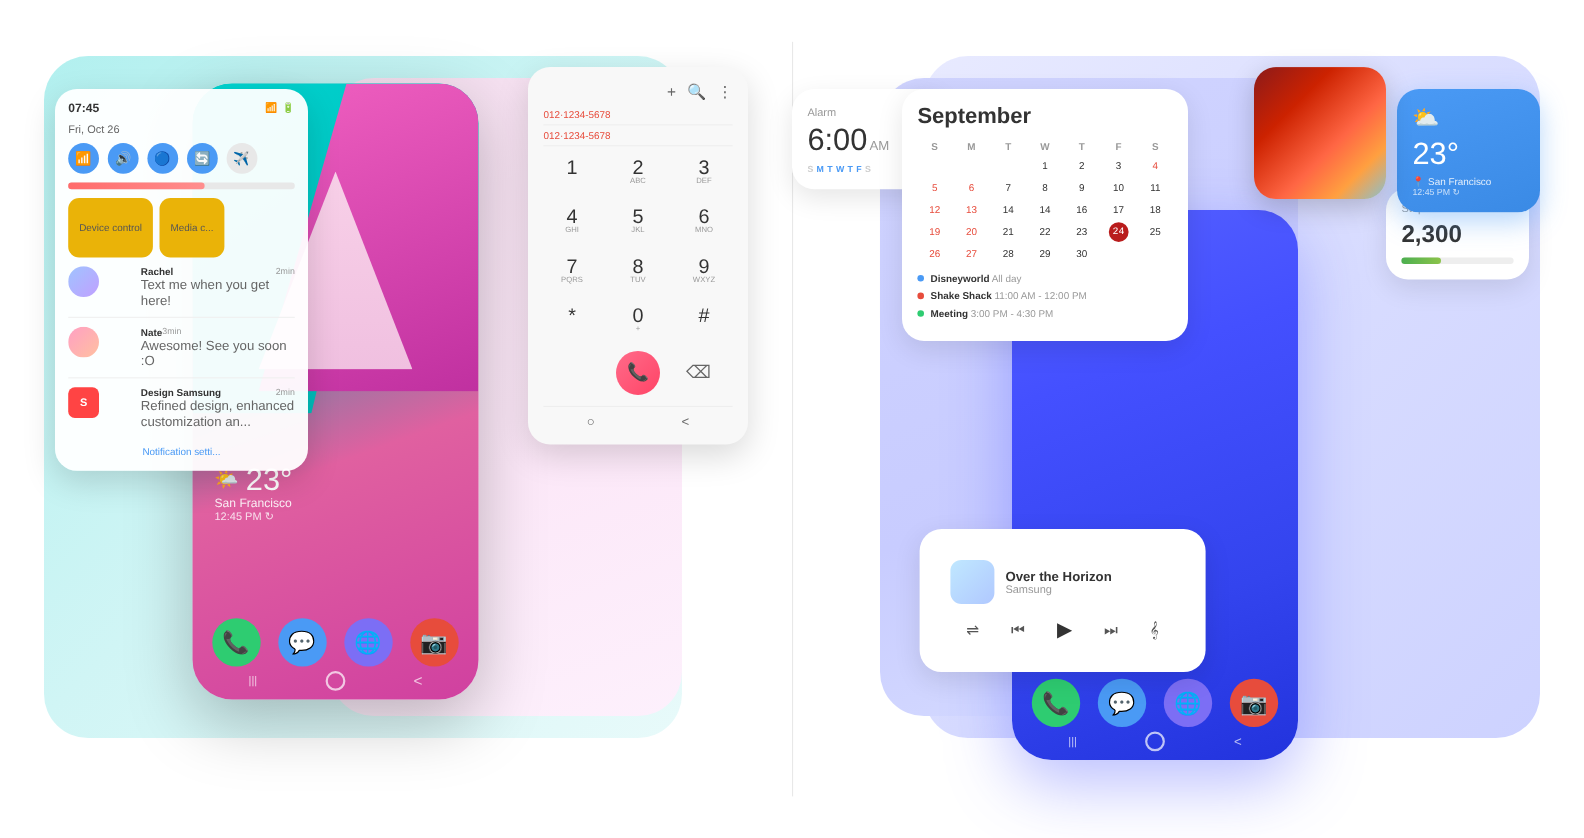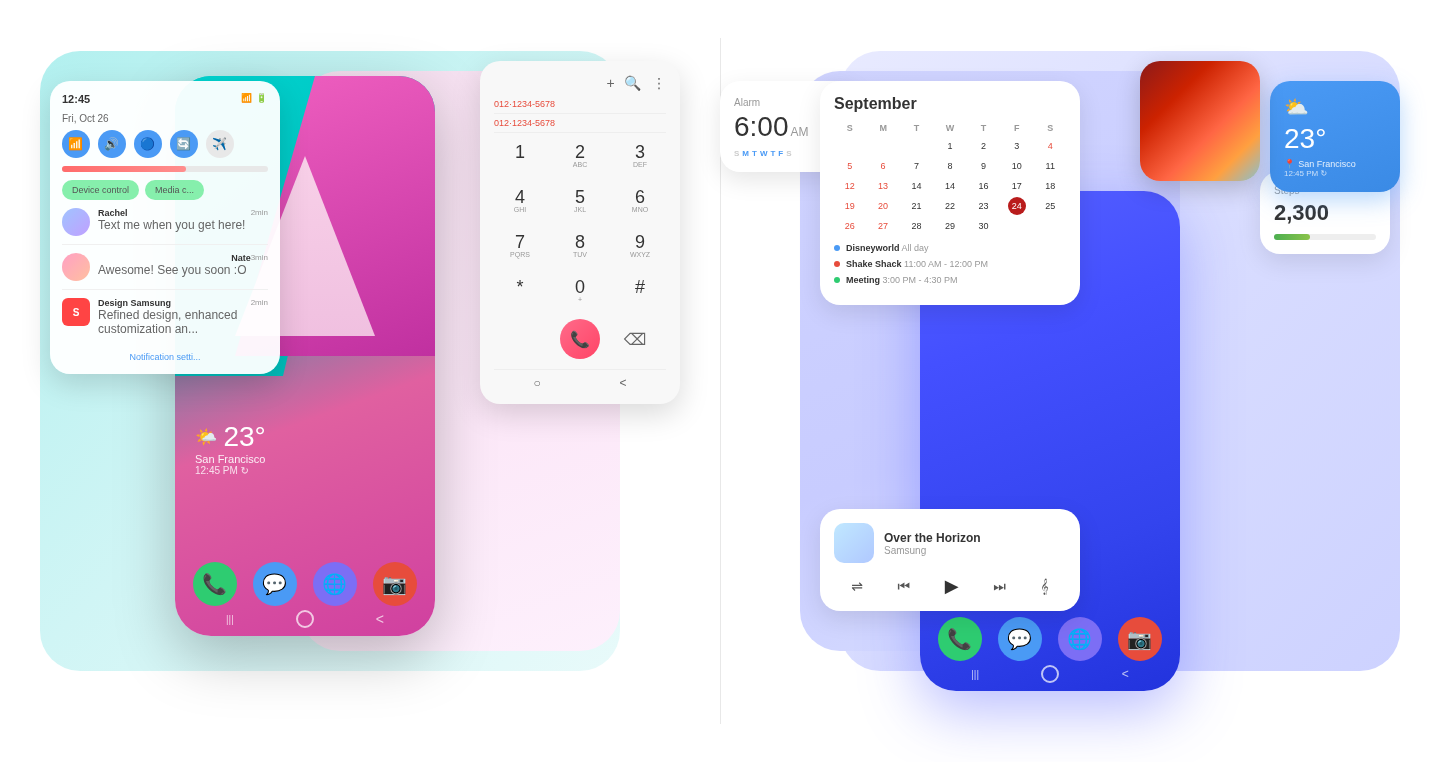--- a/index.html
+++ b/index.html
@@ -526,7 +526,7 @@
 
   <div class="notif-panel">
     <div class="notif-header">
-      <span class="notif-time">12:45</span>
+      <span class="notif-time">07:45</span>
       <span style="display:flex;gap:4px;">
         <span style="font-size:9px;">📶</span>
         <span style="font-size:9px;">🔋</span>

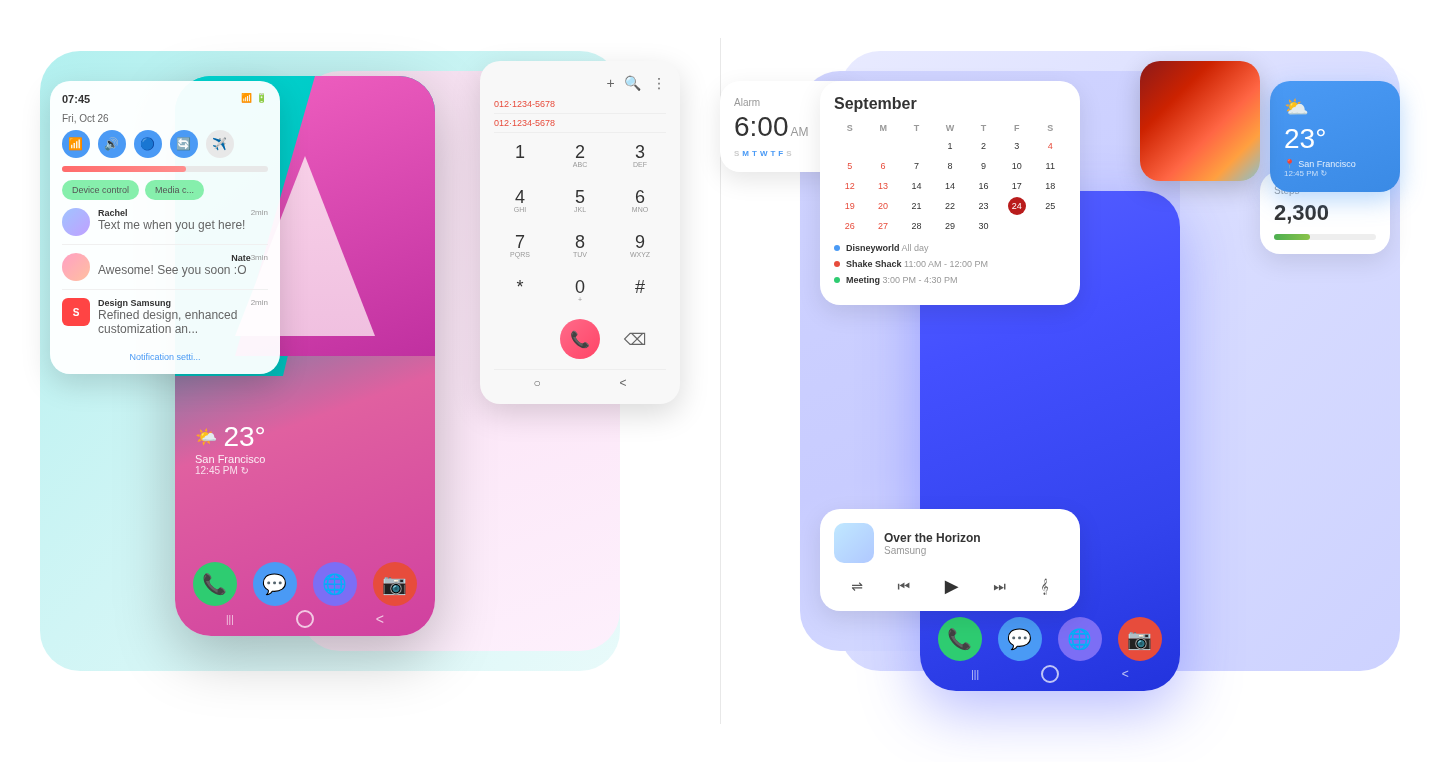--- a/index.html
+++ b/index.html
@@ -363,7 +363,7 @@
       box-shadow: 0 8px 24px rgba(0,0,0,0.1);
     }
     .cal-header { display: flex; justify-content: space-between; align-items: center; margin-bottom: 8px; }
-    .cal-month { font-size: 16px; font-weight: 600; color: #333; }
+    .cal-month { font-size: 20px; font-weight: 600; color: #333; }
     .cal-grid { display: grid; grid-template-columns: repeat(7, 1fr); gap: 2px; margin-bottom: 8px; }
     .cal-day-header { font-size: 9px; color: #999; text-align: center; font-weight: 600; padding: 2px 0; }
     .cal-day { font-size: 9px; color: #333; text-align: center; padding: 3px 0; border-radius: 50%; width: 18px; height: 18px; display: flex; align-items: center; justify-content: center; margin: 0 auto; }

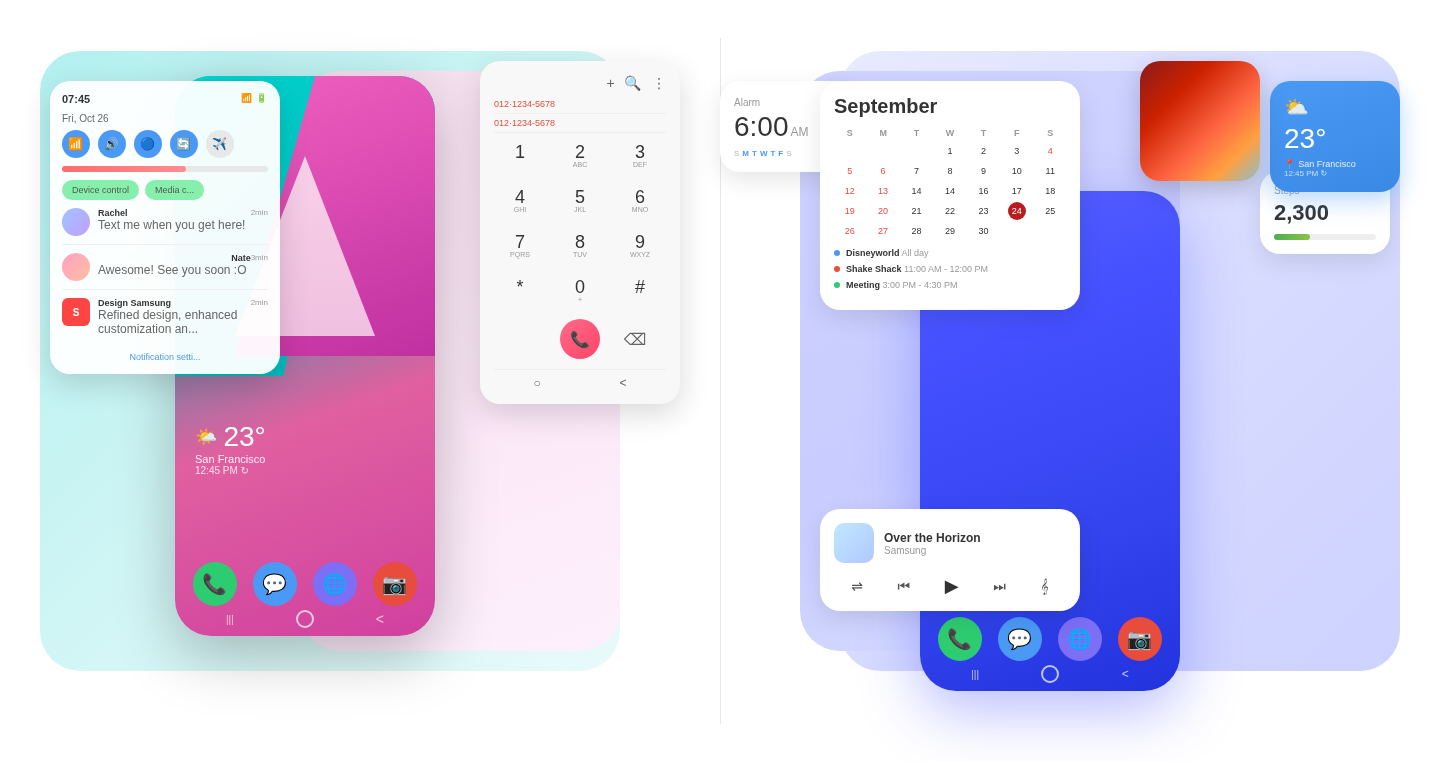--- a/index.html
+++ b/index.html
@@ -179,8 +179,8 @@
     }
     .device-media-btns { display: flex; gap: 6px; margin-bottom: 8px; }
     .dm-btn {
-      padding: 5px 10px;
-      background: #86efac;
+      padding: 22px 10px;
+      background: #eab308;
       border-radius: 10px;
       font-size: 9px;
       color: #555;

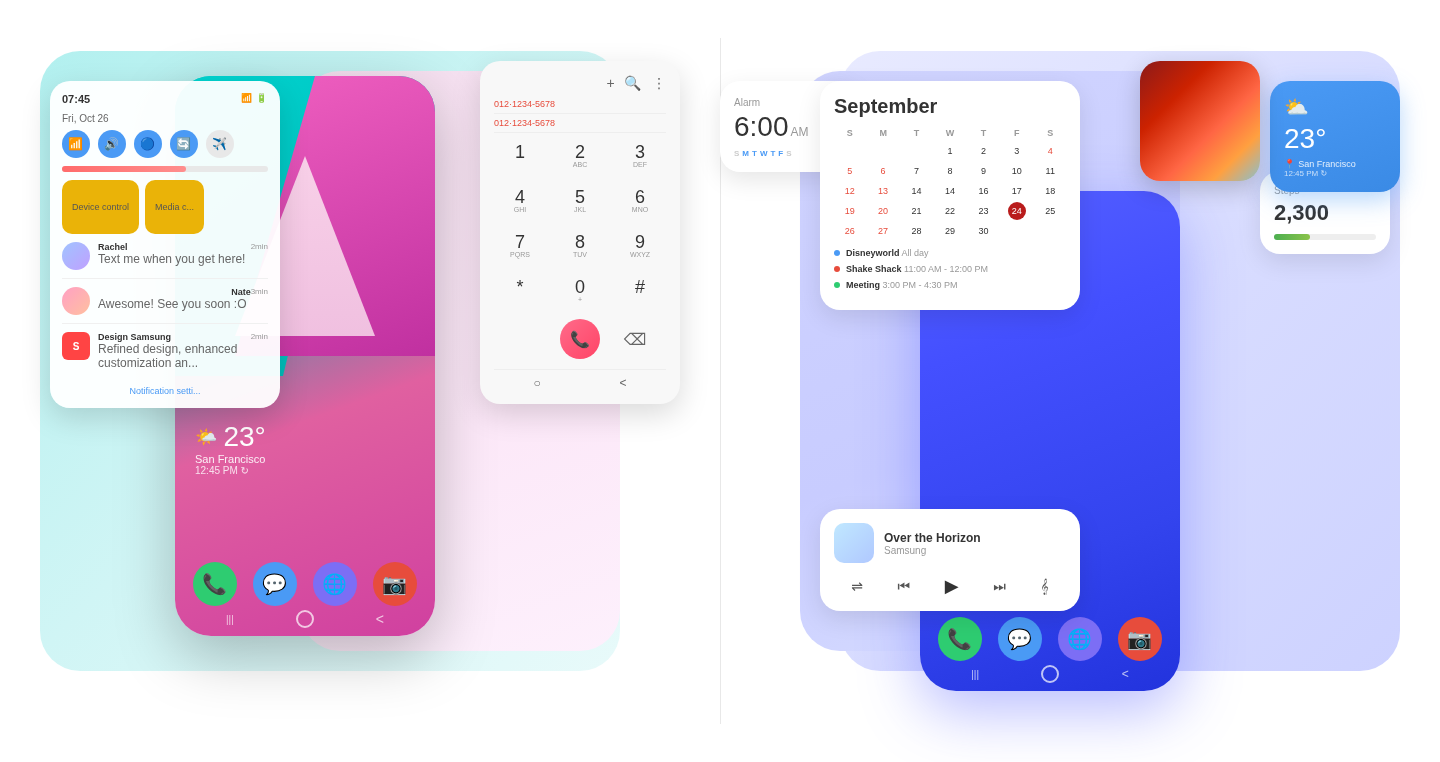--- a/index.html
+++ b/index.html
@@ -367,7 +367,7 @@
     .cal-grid { display: grid; grid-template-columns: repeat(7, 1fr); gap: 2px; margin-bottom: 8px; }
     .cal-day-header { font-size: 9px; color: #999; text-align: center; font-weight: 600; padding: 2px 0; }
     .cal-day { font-size: 9px; color: #333; text-align: center; padding: 3px 0; border-radius: 50%; width: 18px; height: 18px; display: flex; align-items: center; justify-content: center; margin: 0 auto; }
-    .cal-day.today { background: #b91c1c; color: white; border-radius: 50%; }
+    .cal-day.today { background: #b91c1c; color: white; border-radius: 50%; font-family: Liberation Mono, monospace; }
     .cal-day.red { color: #e74c3c; }
     .cal-day.empty { color: transparent; }
     .cal-events { margin-top: 4px; }

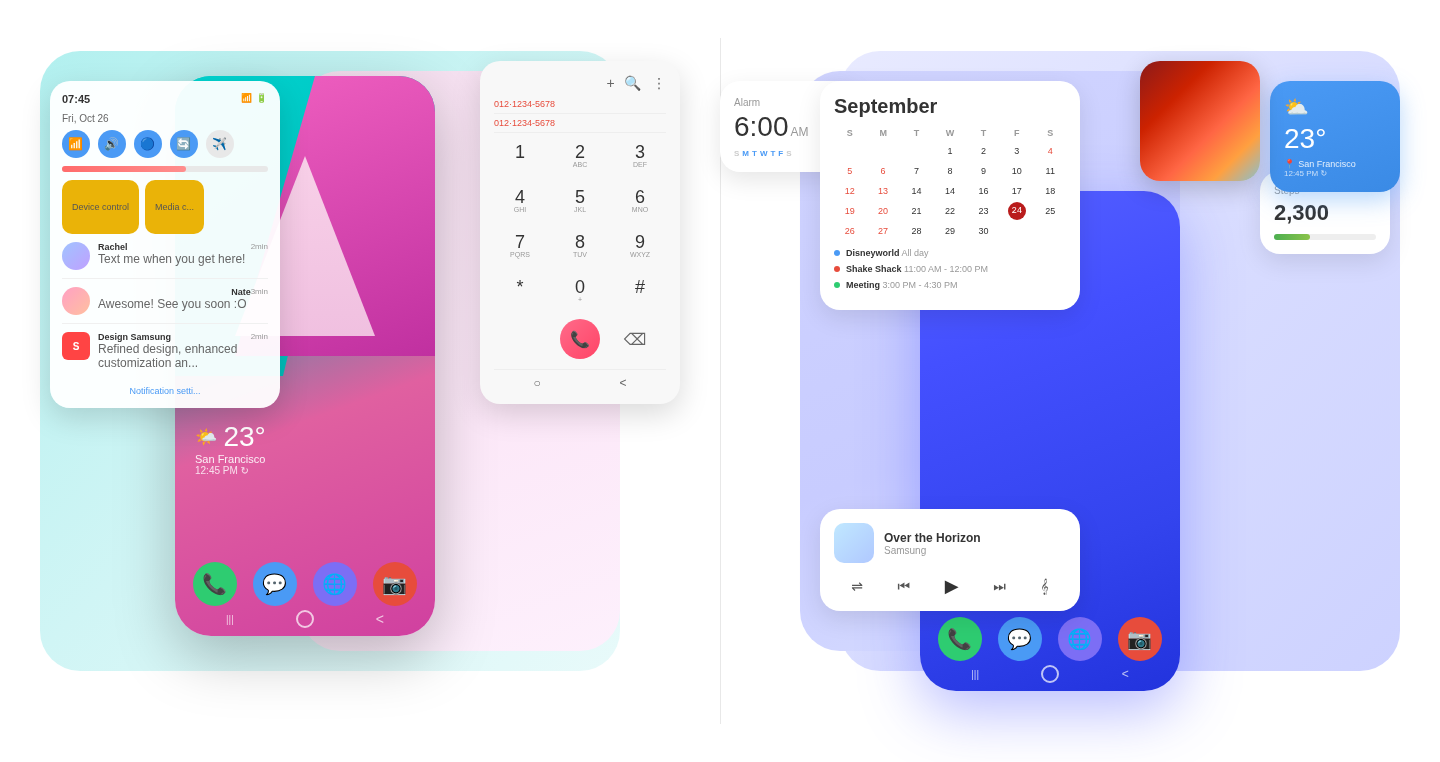--- a/index.html
+++ b/index.html
@@ -214,7 +214,7 @@
       display: flex; align-items: center; justify-content: center;
       color: white; font-size: 10px; font-weight: bold;
     }
-    .notif-content { flex: 1; }
+    .notif-content { flex: 1; margin-left: 30px; }
     .notif-name { font-size: 9px; font-weight: 600; color: #333; }
     .notif-msg { font-size: 12px; color: #666; }
     .notif-time-small { font-size: 8px; color: #999; }

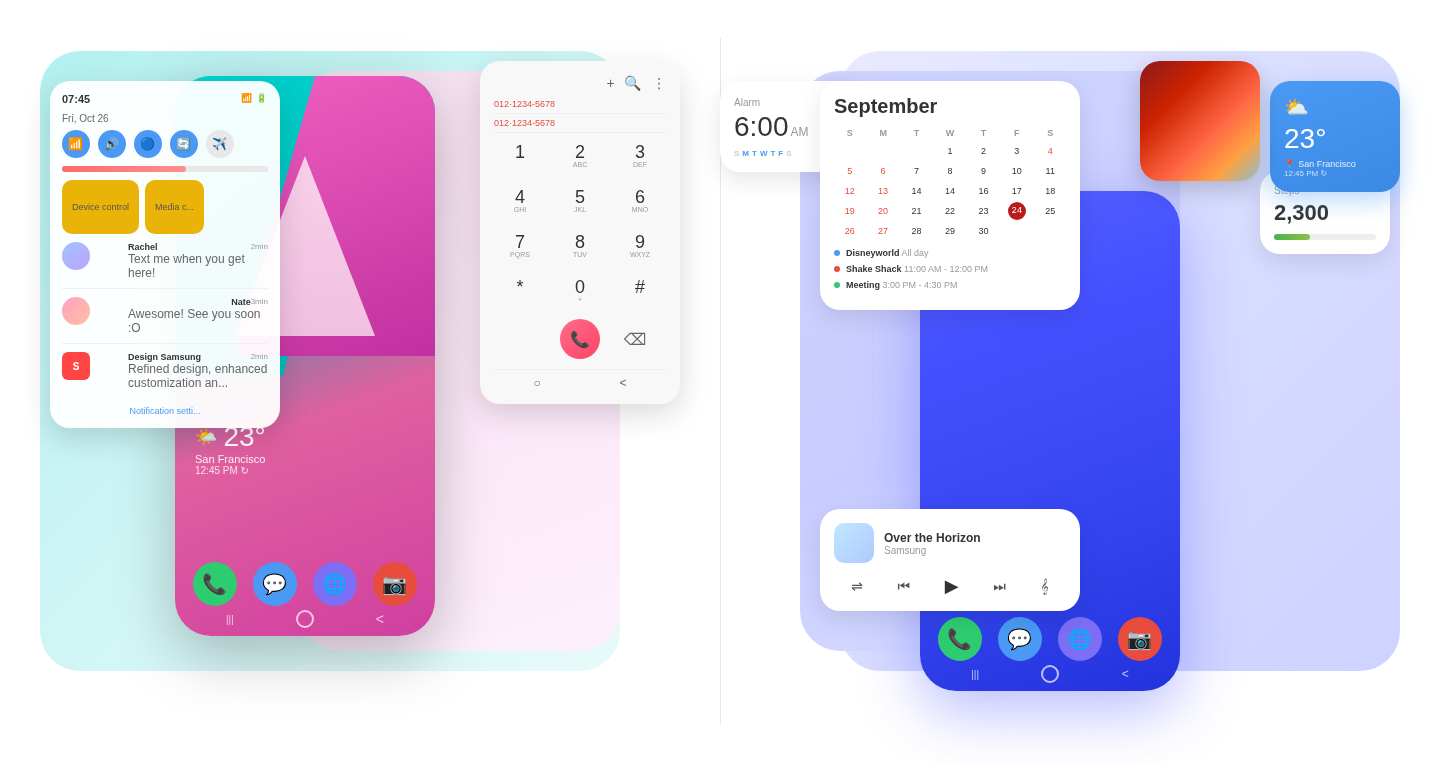--- a/index.html
+++ b/index.html
@@ -569,7 +569,7 @@
         <div class="notif-avatar-img2"></div>
       </div>
       <div class="notif-content">
-        <div style="display:flex;justify-content:flex-end;">
+        <div style="display:flex;justify-content:flex-start;">
           <span class="notif-name">Nate</span>
           <span class="notif-time-small">3min</span>
         </div>

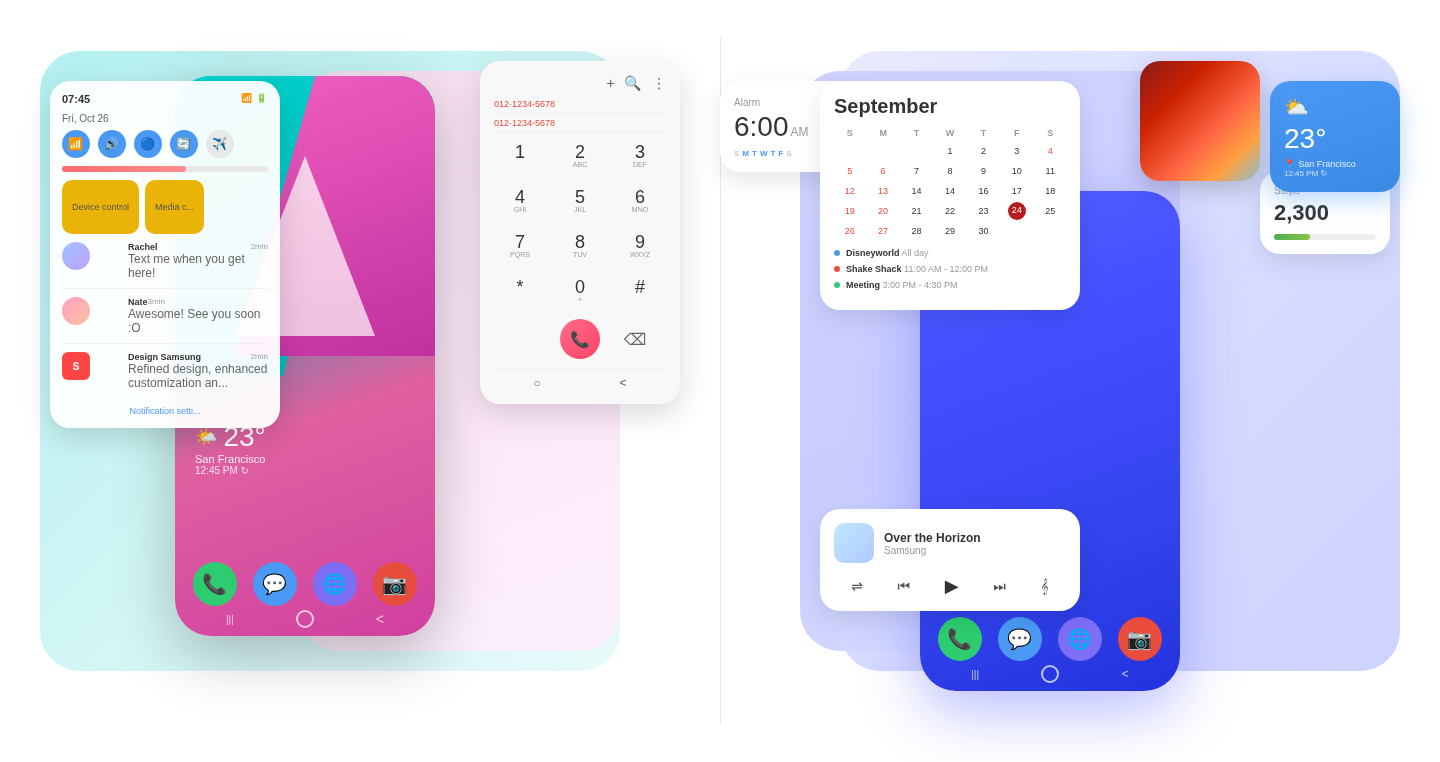--- a/index.html
+++ b/index.html
@@ -404,9 +404,9 @@
       width: 260px;
       background: white;
       border-radius: 20px;
-      padding: 14px;
+      padding: 28px;
       bottom: 130px;
-      left: 80px;
+      left: 96px;
       z-index: 5;
       box-shadow: 0 8px 24px rgba(0,0,0,0.1);
     }

